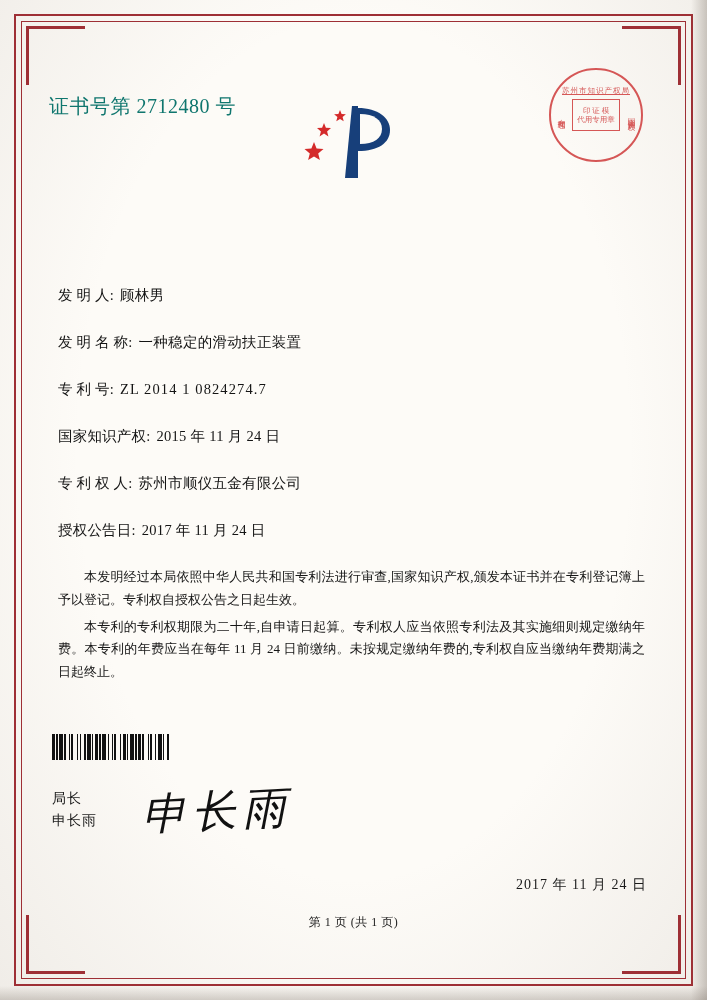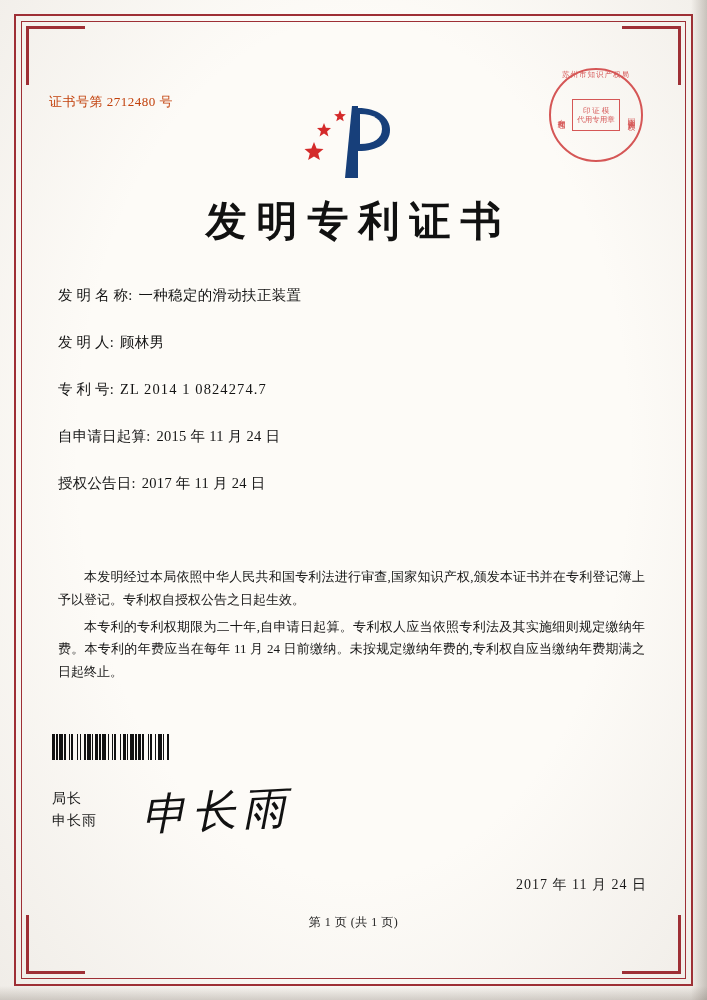--- a/index.html
+++ b/index.html
@@ -125,7 +125,7 @@
     font-size: 7.5px;
     letter-spacing: 1px;
   }
-  #stamp-top .arc-top { top: 0; }
+  #stamp-top .arc-top { top: 16px; text-decoration: underline; }
   #stamp-top .arc-left {
     left: 5px;
     top: 50%;

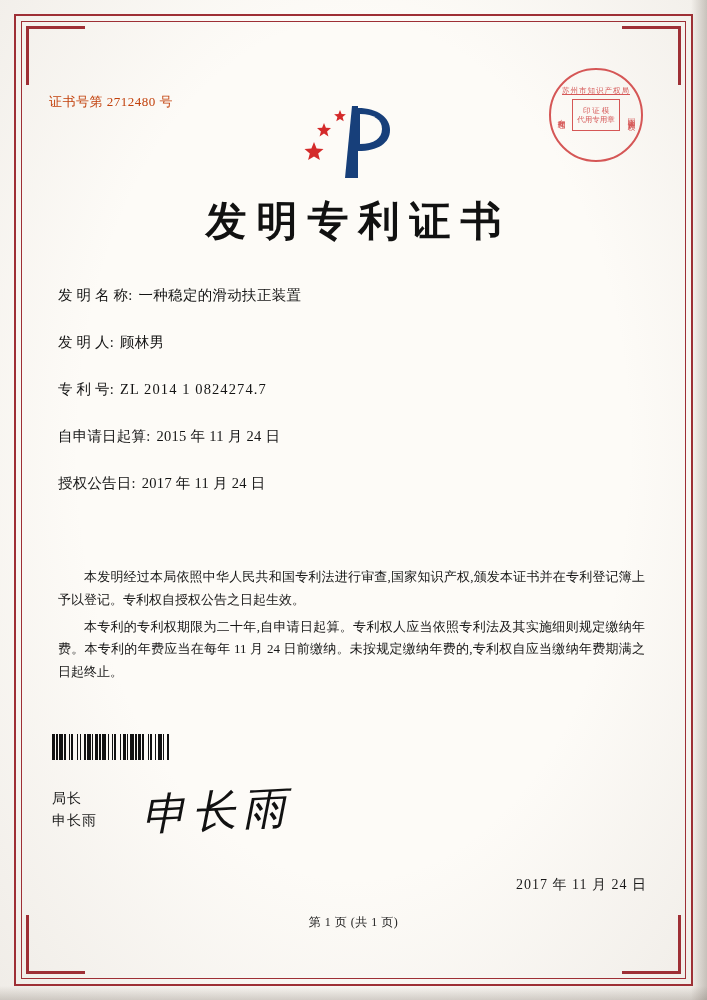--- a/index.html
+++ b/index.html
@@ -74,9 +74,9 @@
     position: absolute;
     left: 3px;
     top: 47px;
-    font-size: 13px;
+    font-size: 20px;
     letter-spacing: 0.5px;
-    color: #c2410c;
+    color: #0f766e;
   }
 
   

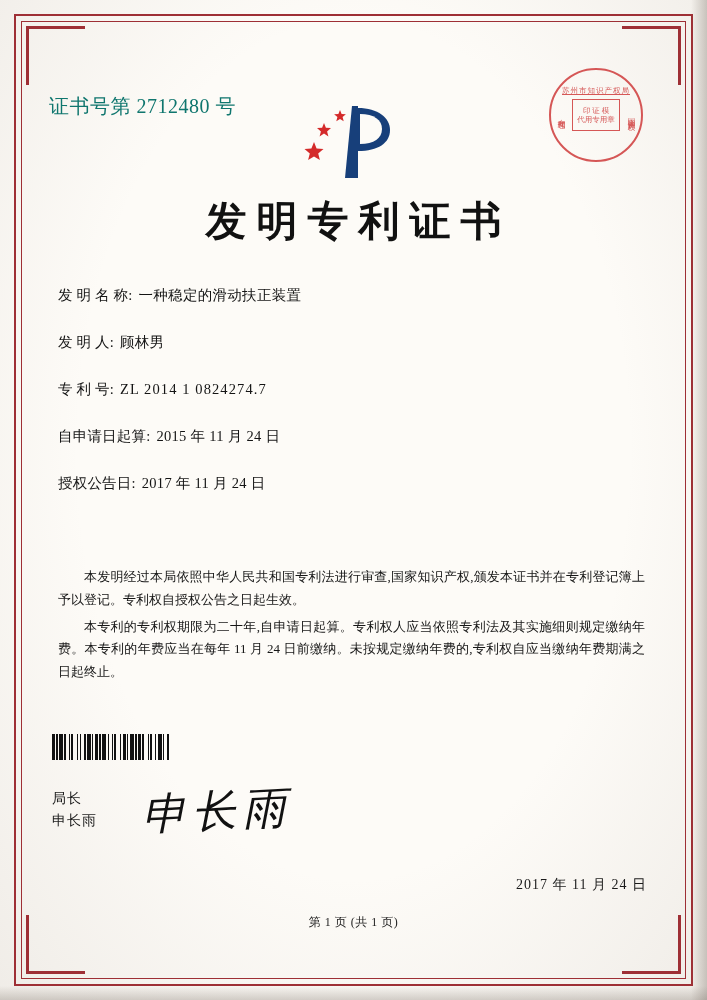--- a/index.html
+++ b/index.html
@@ -353,7 +353,6 @@
       </div>
     </div>
 
-    <div id="main-title">发明专利证书</div>
 
     <div id="fields">
       <div class="field-row">

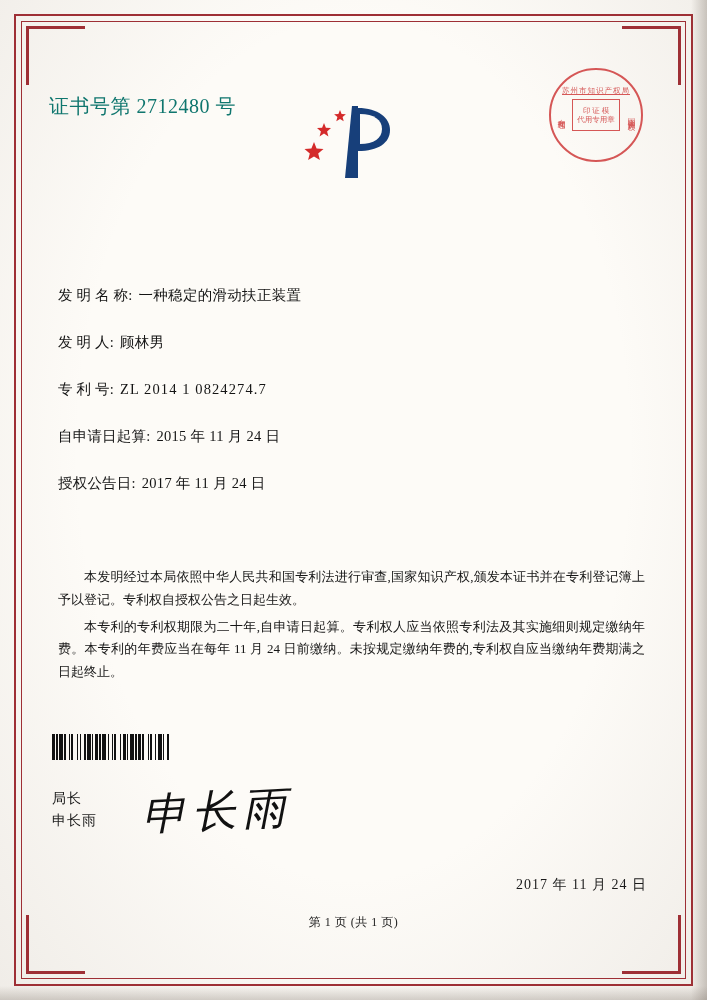--- a/index.html
+++ b/index.html
@@ -356,12 +356,12 @@
 
     <div id="fields">
       <div class="field-row">
+        <span class="field-label">发 明 人:</span>
+        <span class="field-value">顾林男</span>
+      </div>
+      <div class="field-row">
         <span class="field-label">发 明 名 称:</span>
         <span class="field-value">一种稳定的滑动扶正装置</span>
-      </div>
-      <div class="field-row">
-        <span class="field-label">发 明 人:</span>
-        <span class="field-value">顾林男</span>
       </div>
       <div class="field-row">
         <span class="field-label">专 利 号:</span>

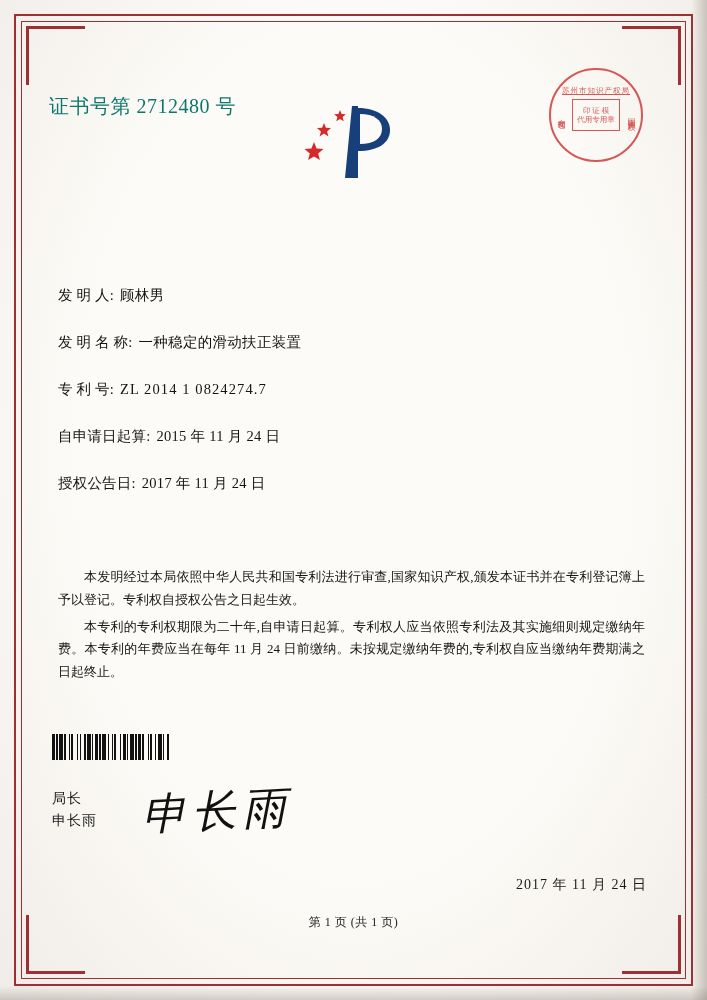--- a/index.html
+++ b/index.html
@@ -368,7 +368,7 @@
         <span class="field-value mono-ish">ZL 2014 1 0824274.7</span>
       </div>
       <div class="field-row">
-        <span class="field-label">自申请日起算:</span>
+        <span class="field-label">国家知识产权:</span>
         <span class="field-value">2015 年 11 月 24 日</span>
       </div>
       <div class="field-row">

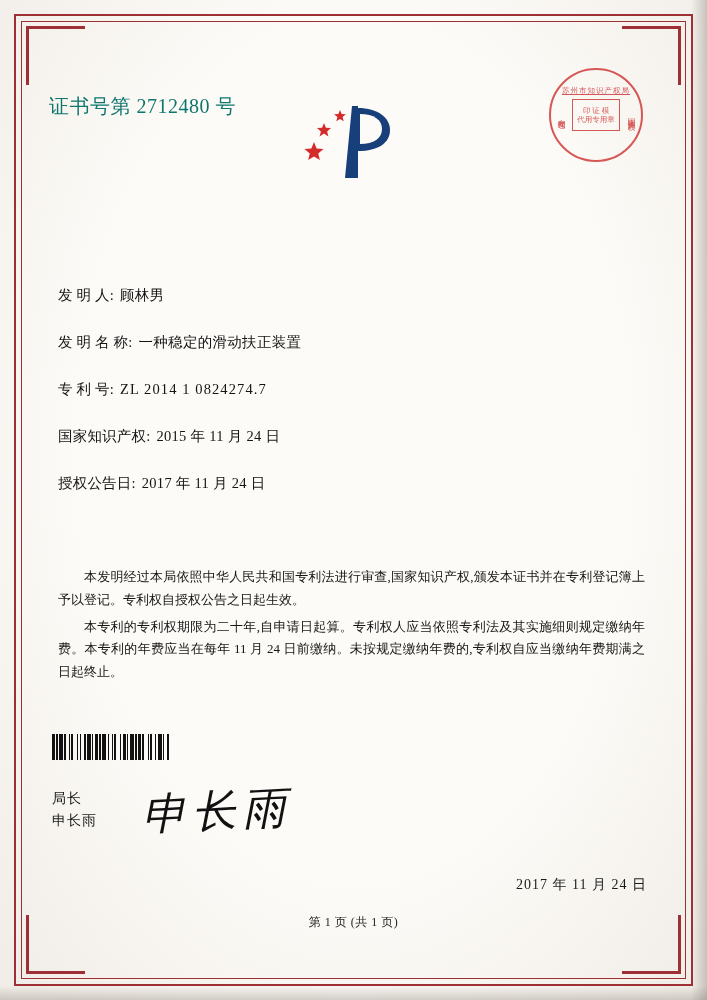--- a/index.html
+++ b/index.html
@@ -370,6 +370,10 @@
       <div class="field-row">
         <span class="field-label">国家知识产权:</span>
         <span class="field-value">2015 年 11 月 24 日</span>
+      </div>
+      <div class="field-row">
+        <span class="field-label">专 利 权 人:</span>
+        <span class="field-value">苏州市顺仪五金有限公司</span>
       </div>
       <div class="field-row">
         <span class="field-label">授权公告日:</span>

